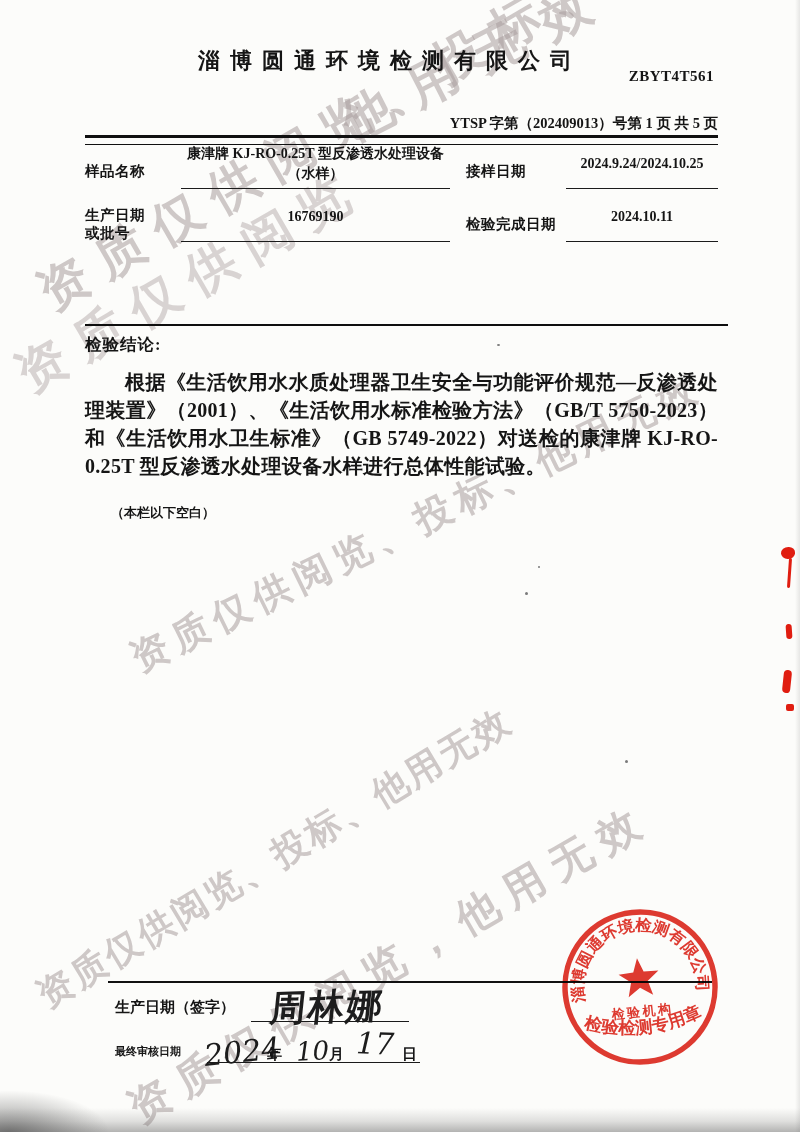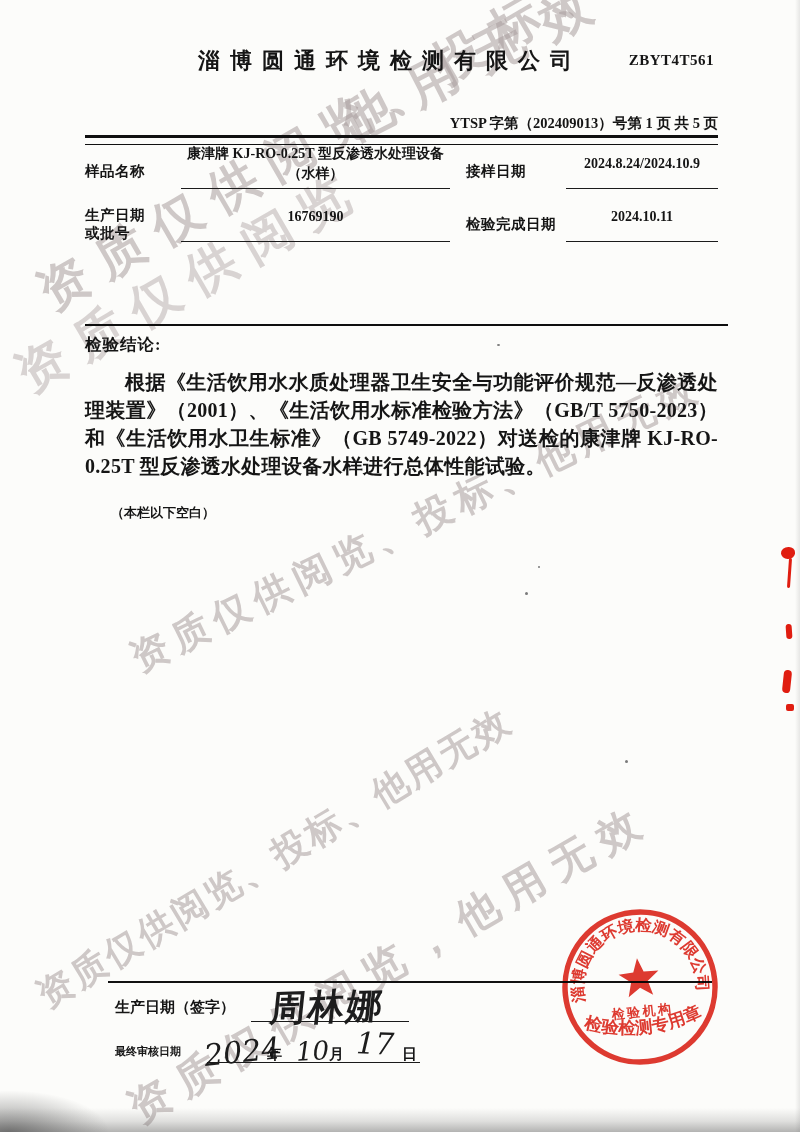--- a/index.html
+++ b/index.html
@@ -21,7 +21,7 @@
   
   .company{position:absolute;top:46px;left:150px;width:480px;text-align:center;
            font-size:22px;font-weight:700;letter-spacing:10px;}
-  .report-code{position:absolute;top:52px;right:86px;font-size:15px;font-weight:700;letter-spacing:.5px;}
+  .report-code{position:absolute;top:68px;right:86px;font-size:15px;font-weight:700;letter-spacing:.5px;}
   .report-title{position:absolute;top:76px;left:200px;width:460px;text-align:center;
                 font-size:29px;font-weight:700;letter-spacing:22px;text-indent:22px;}
   .doc-row{position:absolute;top:114px;left:90px;width:628px;display:flex;

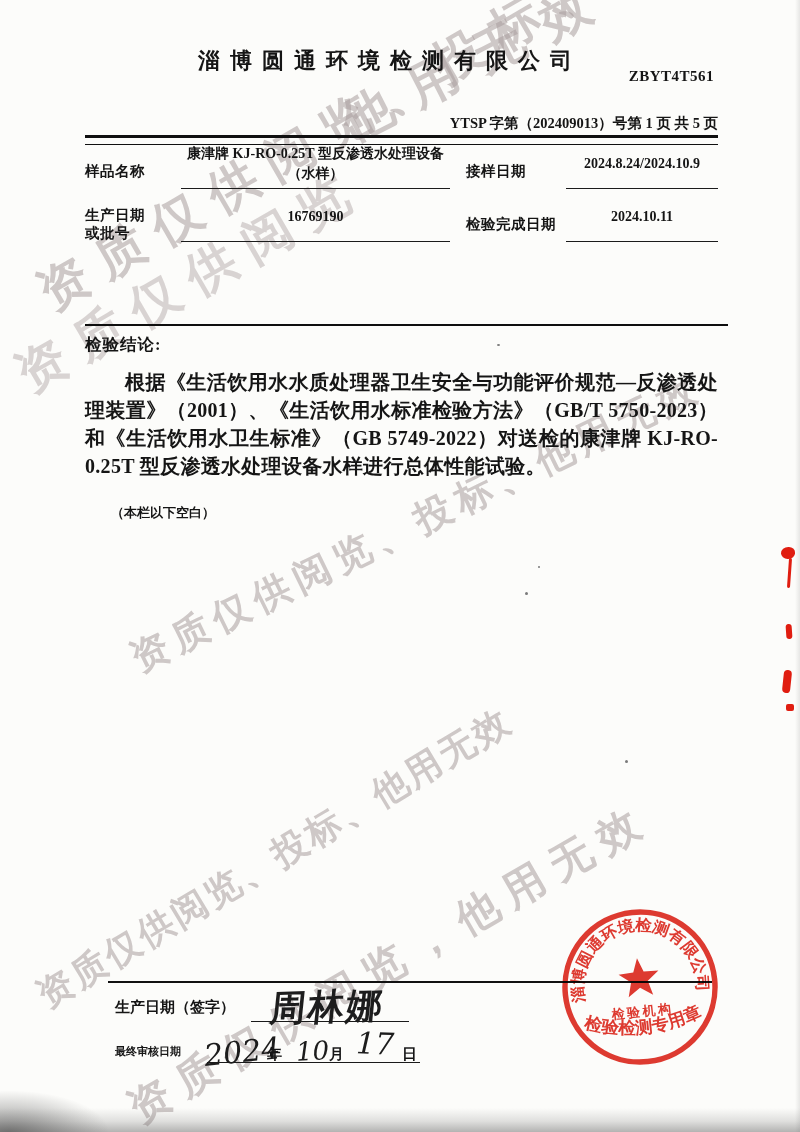--- a/index.html
+++ b/index.html
@@ -118,7 +118,7 @@
 （水样）</div>
         <div></div>
         <div class="tlabel">接样日期</div>
-        <div class="tvalue">2024.8.24/2024.10.9</div>
+        <div class="tvalue">2024.9.24/2024.10.25</div>
       </div>
       <div class="trow r4">
         <div class="tlabel">生产日期

